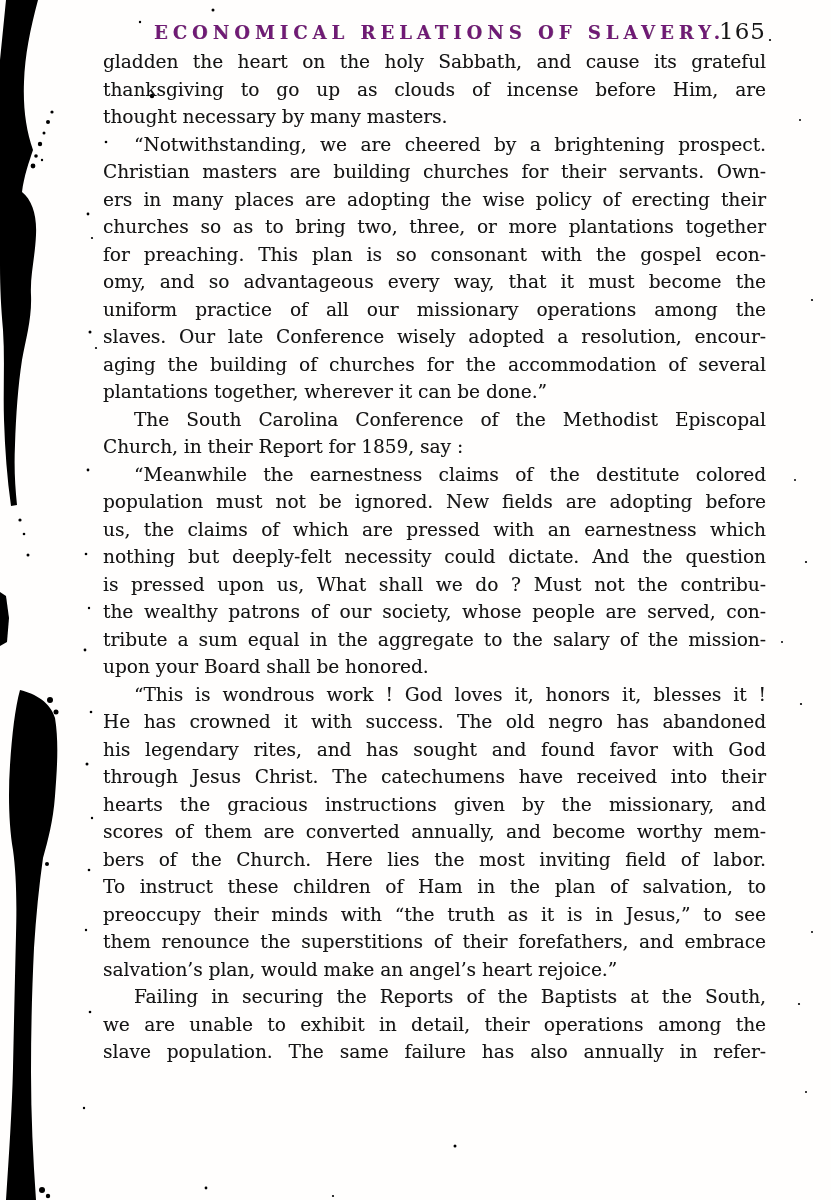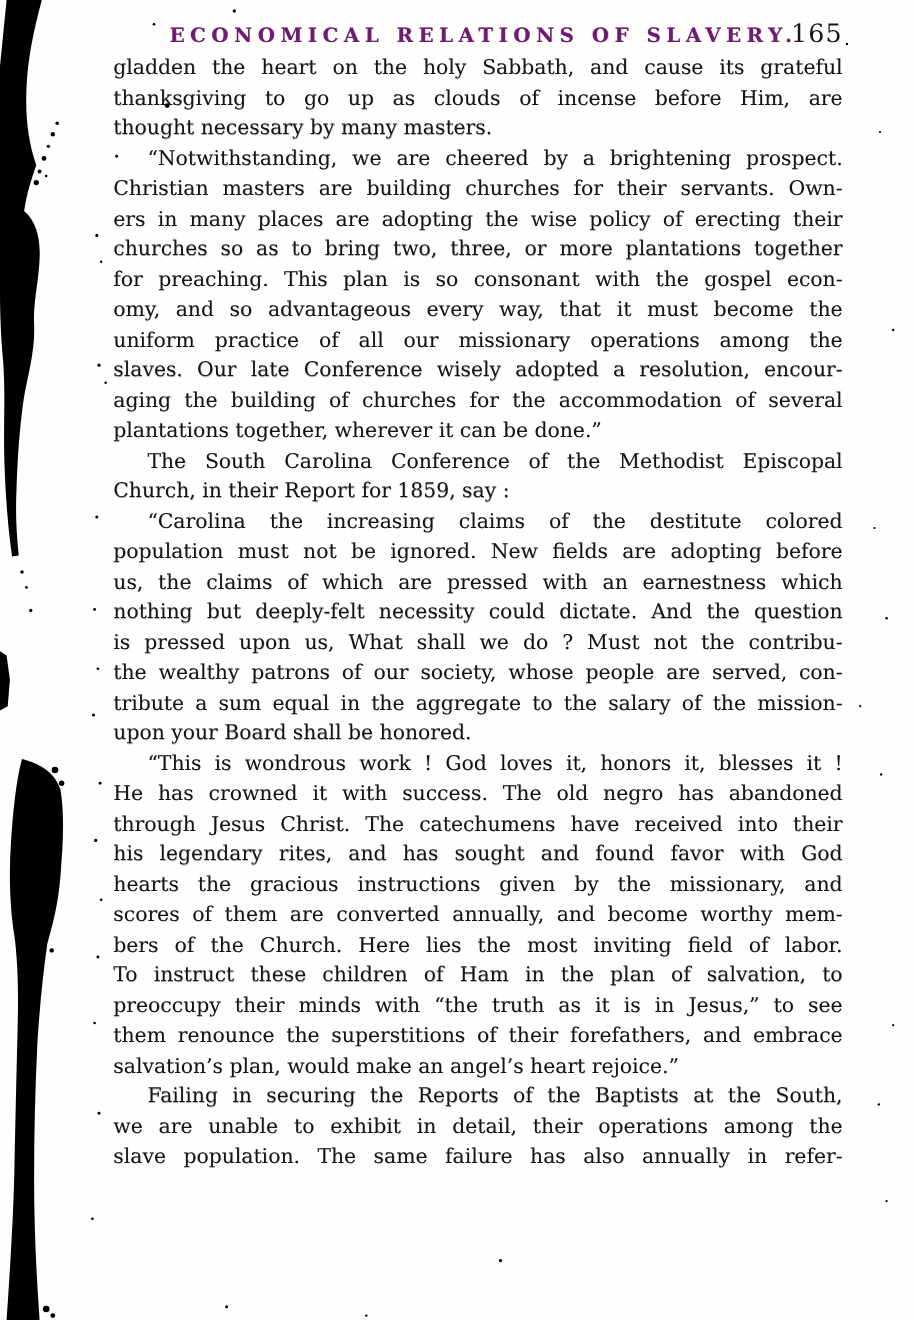--- a/index.html
+++ b/index.html
@@ -166,7 +166,7 @@
           <div class="line lastline">Church, in their Report for 1859, say :</div>
         </div>
         <div class="paragraph indent">
-          <div class="line firstline">“Carolina the increasing claims of the destitute colored</div>
+          <div class="line firstline">“Meanwhile the earnestness claims of the destitute colored</div>
           <div class="line">population must not be ignored. New fields are adopting before</div>
           <div class="line">us, the claims of which are pressed with an earnestness which</div>
           <div class="line">nothing but deeply-felt necessity could dictate. And the question</div>

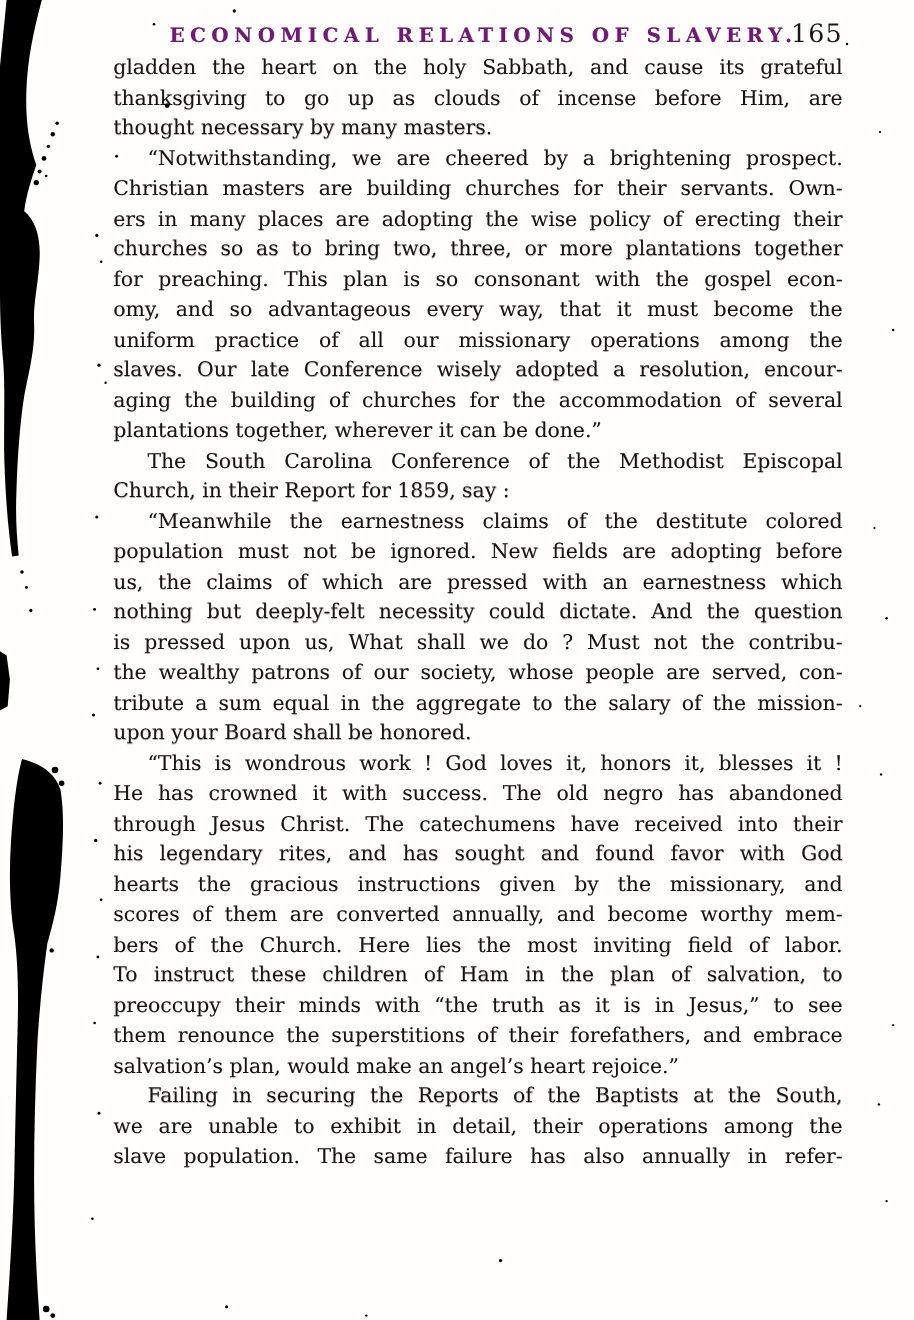--- a/index.html
+++ b/index.html
@@ -178,8 +178,8 @@
         <div class="paragraph indent">
           <div class="line firstline">“This is wondrous work ! God loves it, honors it, blesses it !</div>
           <div class="line">He has crowned it with success. The old negro has abandoned</div>
+          <div class="line">his legendary rites, and has sought and found favor with God</div>
           <div class="line">through Jesus Christ. The catechumens have received into their</div>
-          <div class="line">his legendary rites, and has sought and found favor with God</div>
           <div class="line">hearts the gracious instructions given by the missionary, and</div>
           <div class="line">scores of them are converted annually, and become worthy mem-</div>
           <div class="line">bers of the Church. Here lies the most inviting field of labor.</div>

